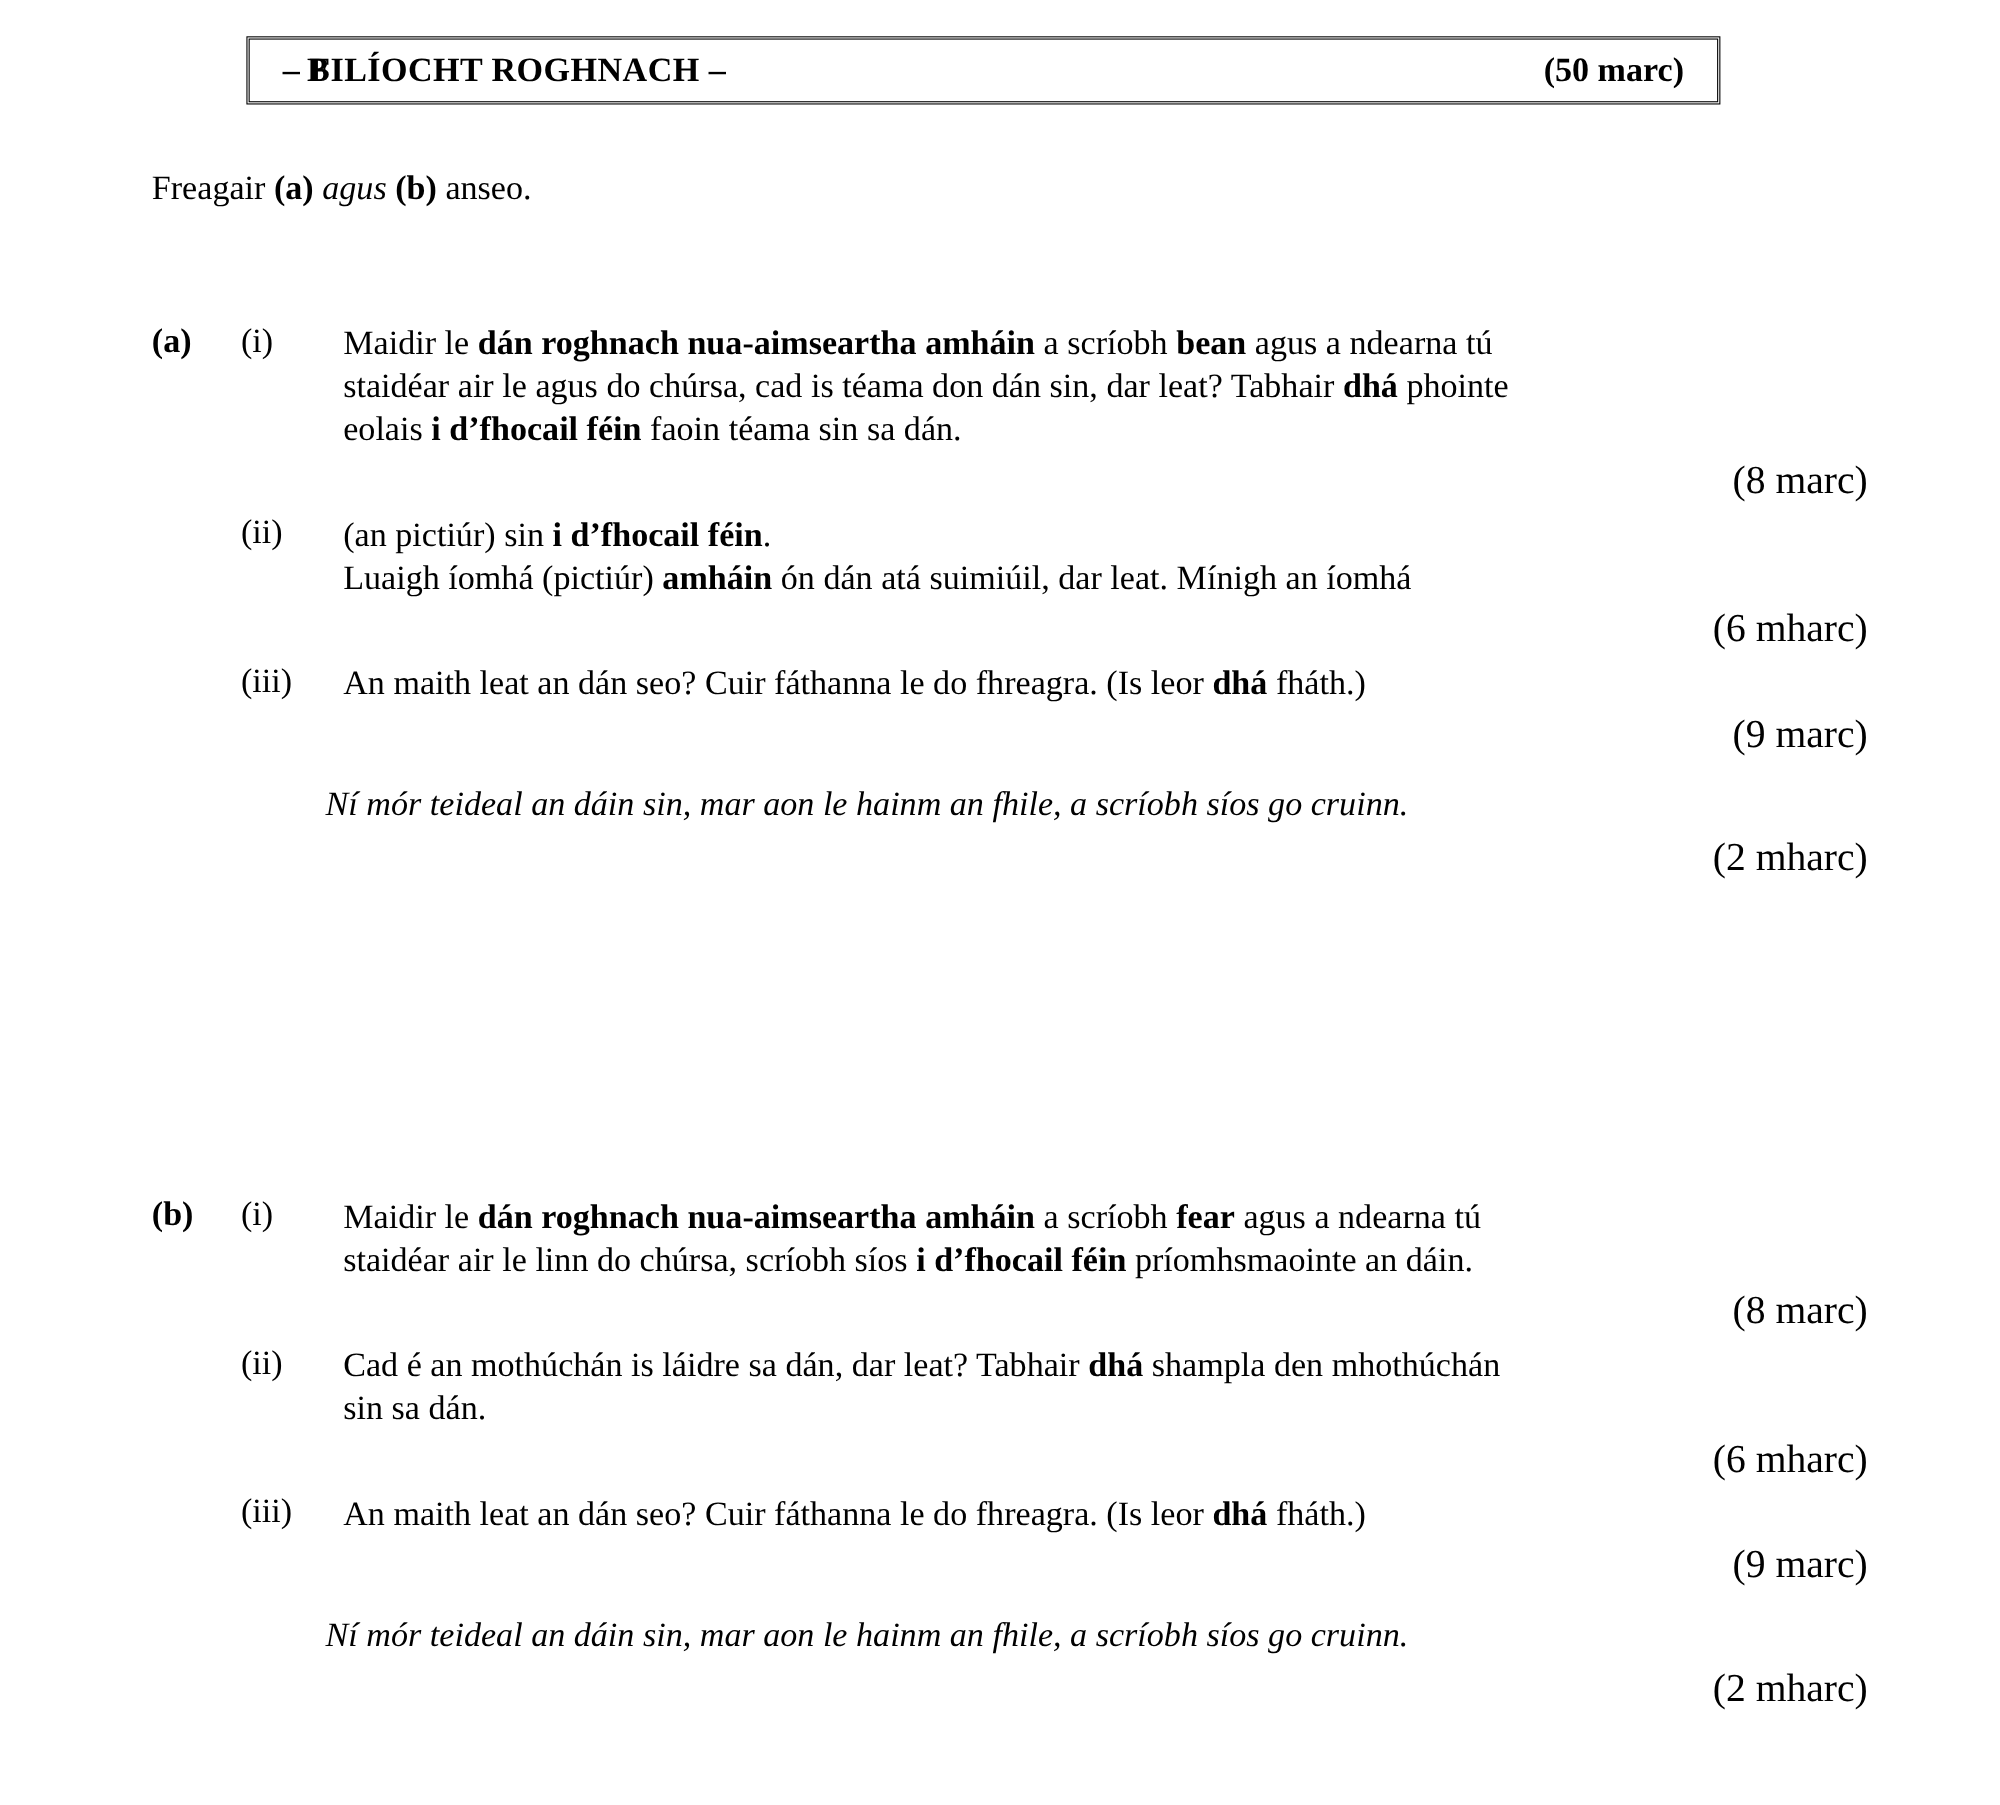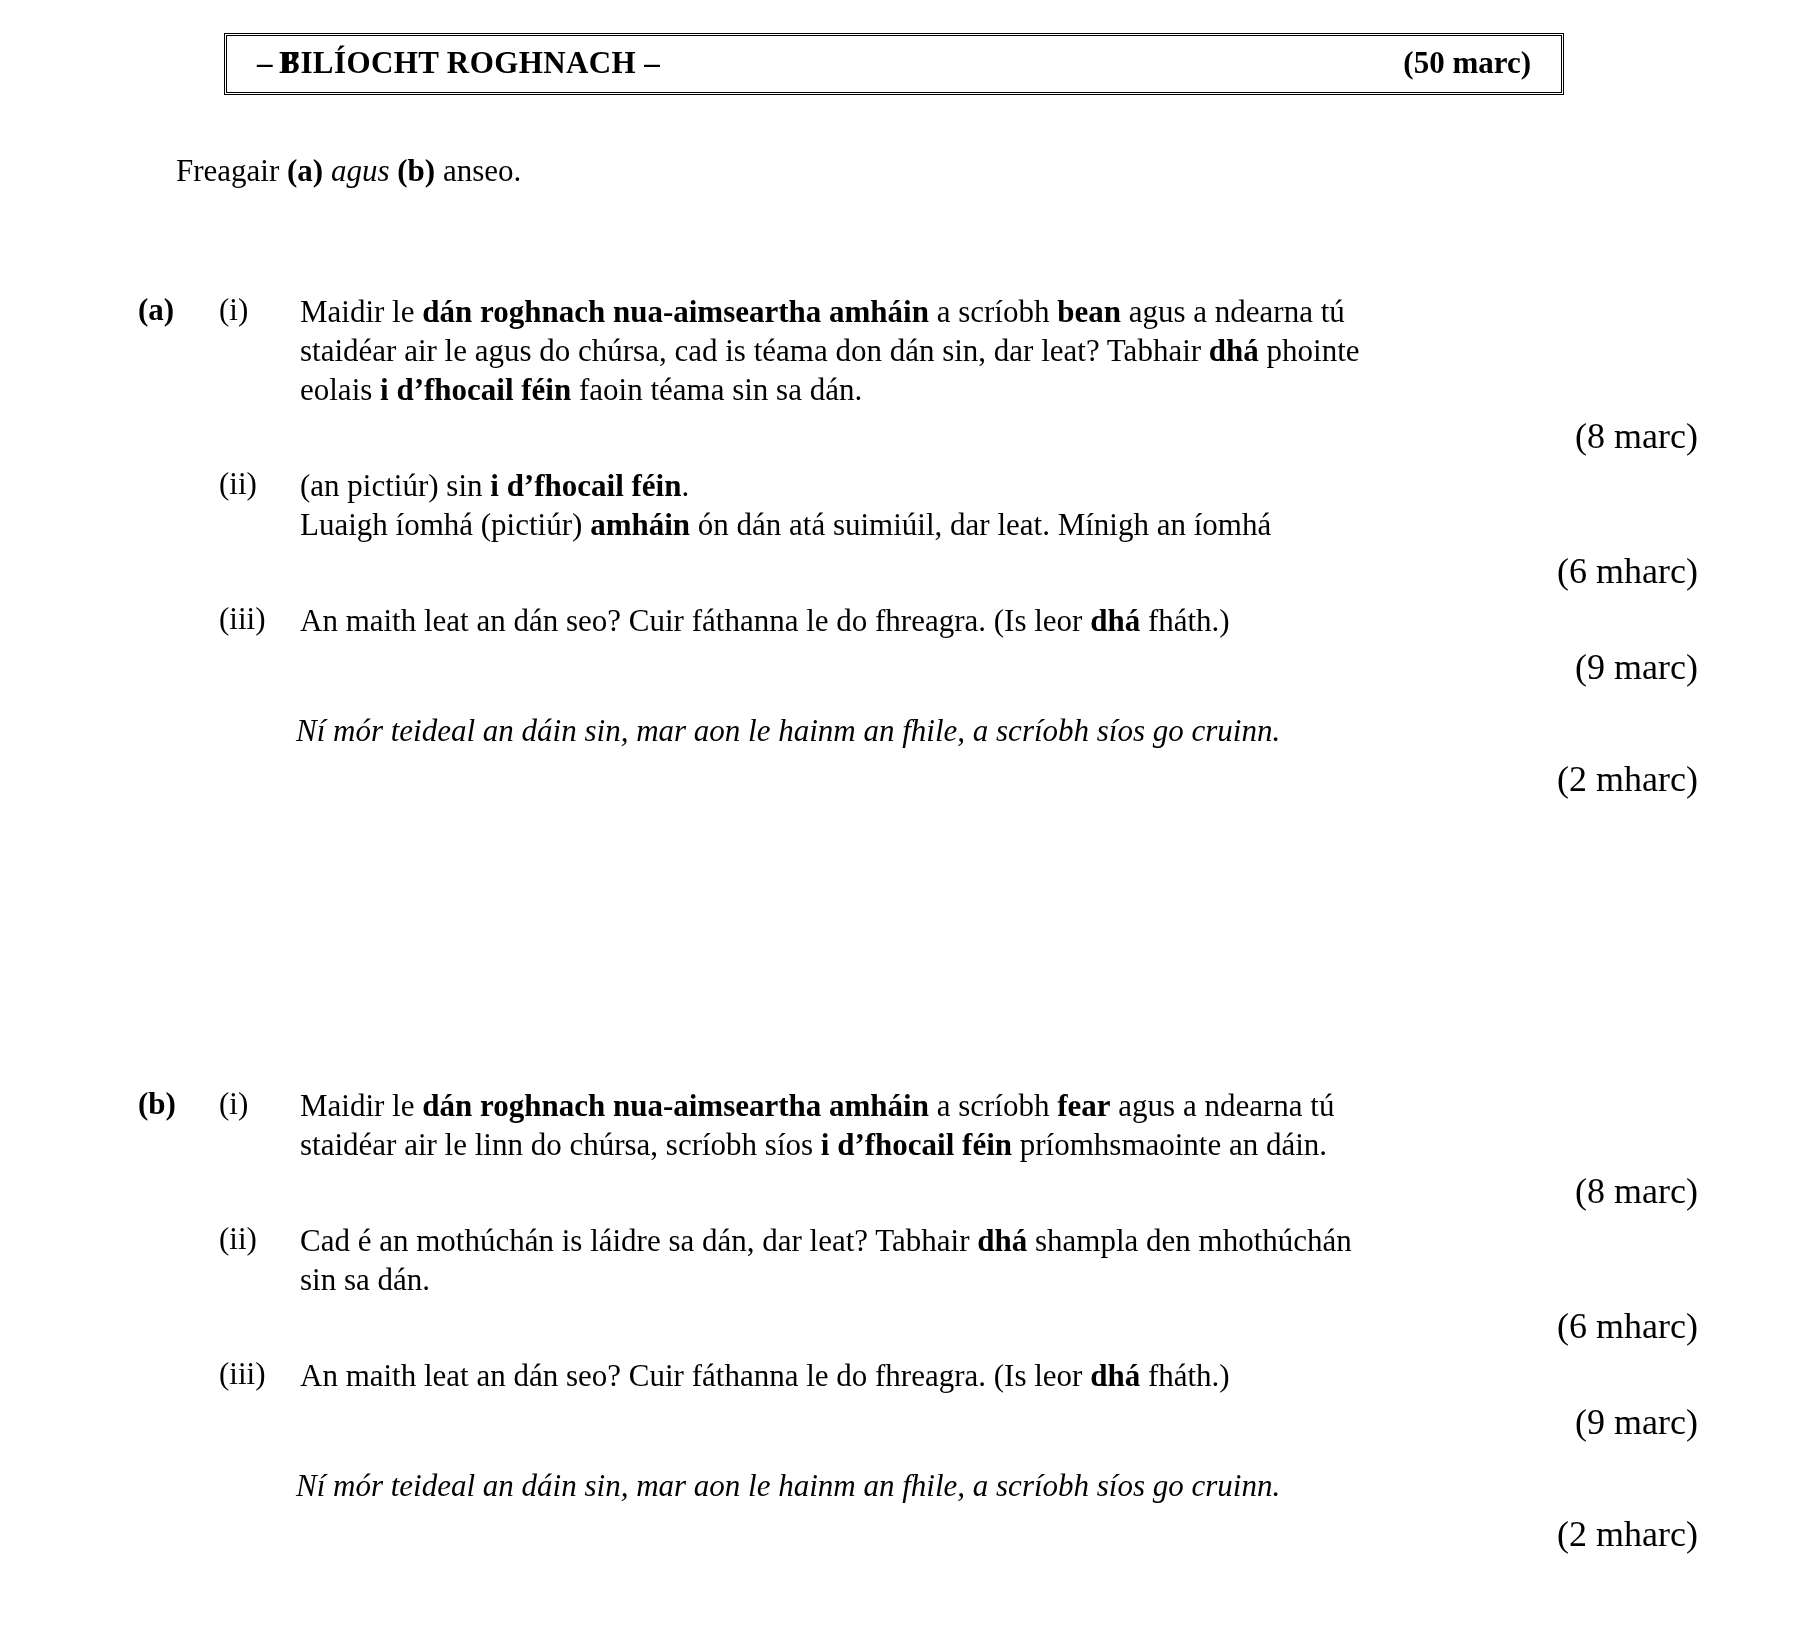--- a/index.html
+++ b/index.html
@@ -78,7 +78,6 @@
     font-size: 31px;
     line-height: 1.0;
     white-space: nowrap;
-    margin-left: 38px;
   }
 
   

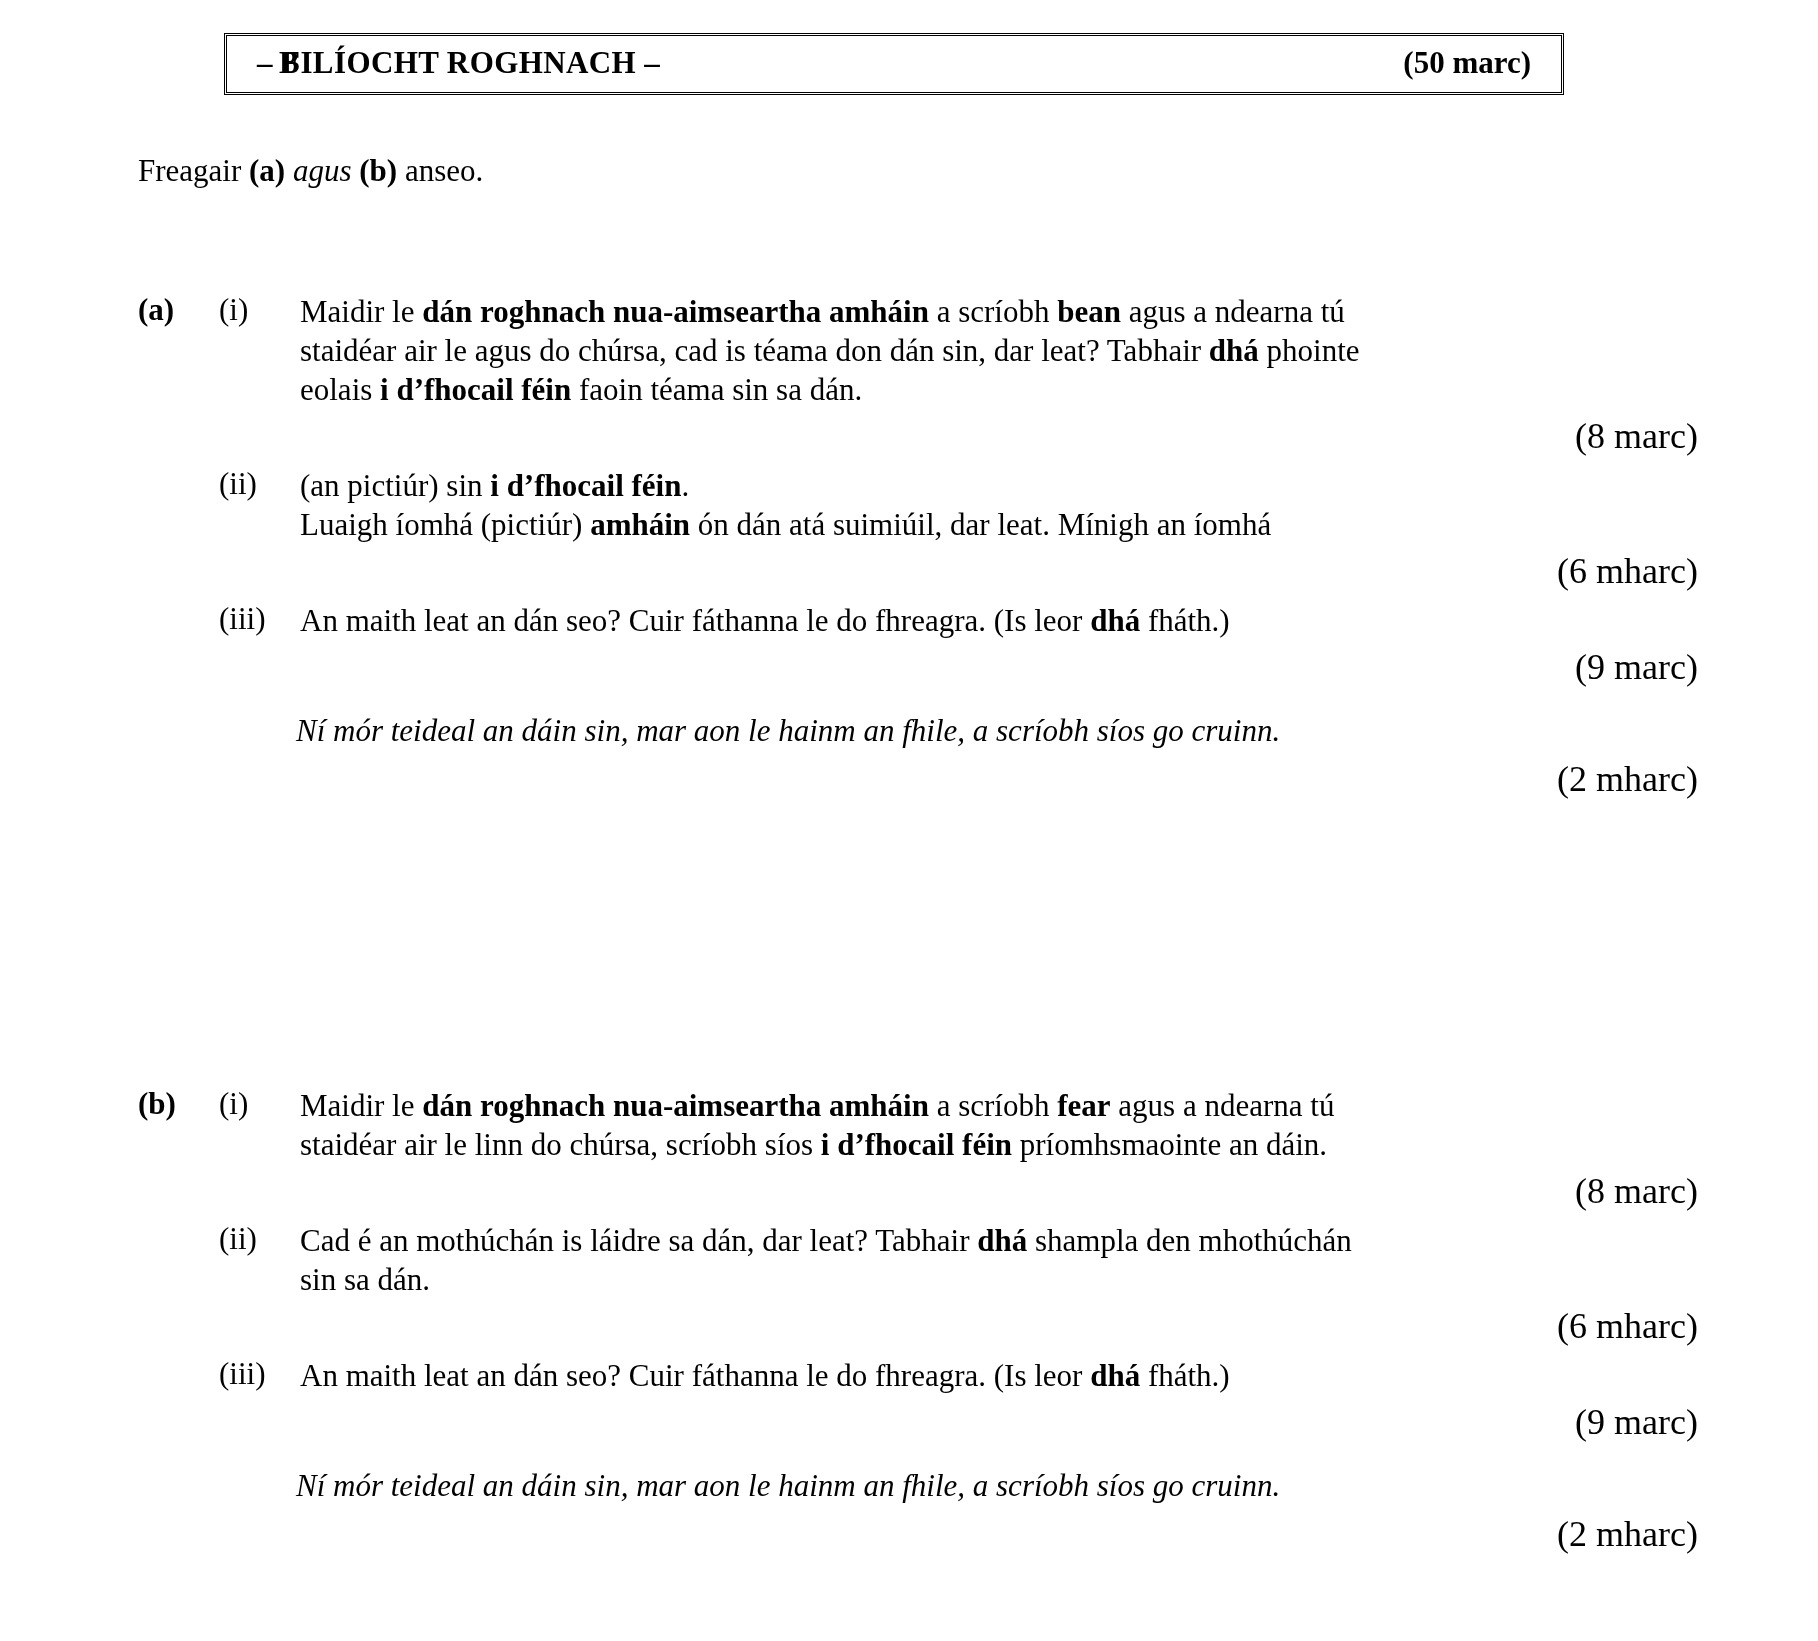--- a/index.html
+++ b/index.html
@@ -109,7 +109,7 @@
   }
   .qtext {
     position: absolute;
-    left: 300px;
+    left: 312px;
     top: 0;
     width: 1240px;
     font-size: 31px;

